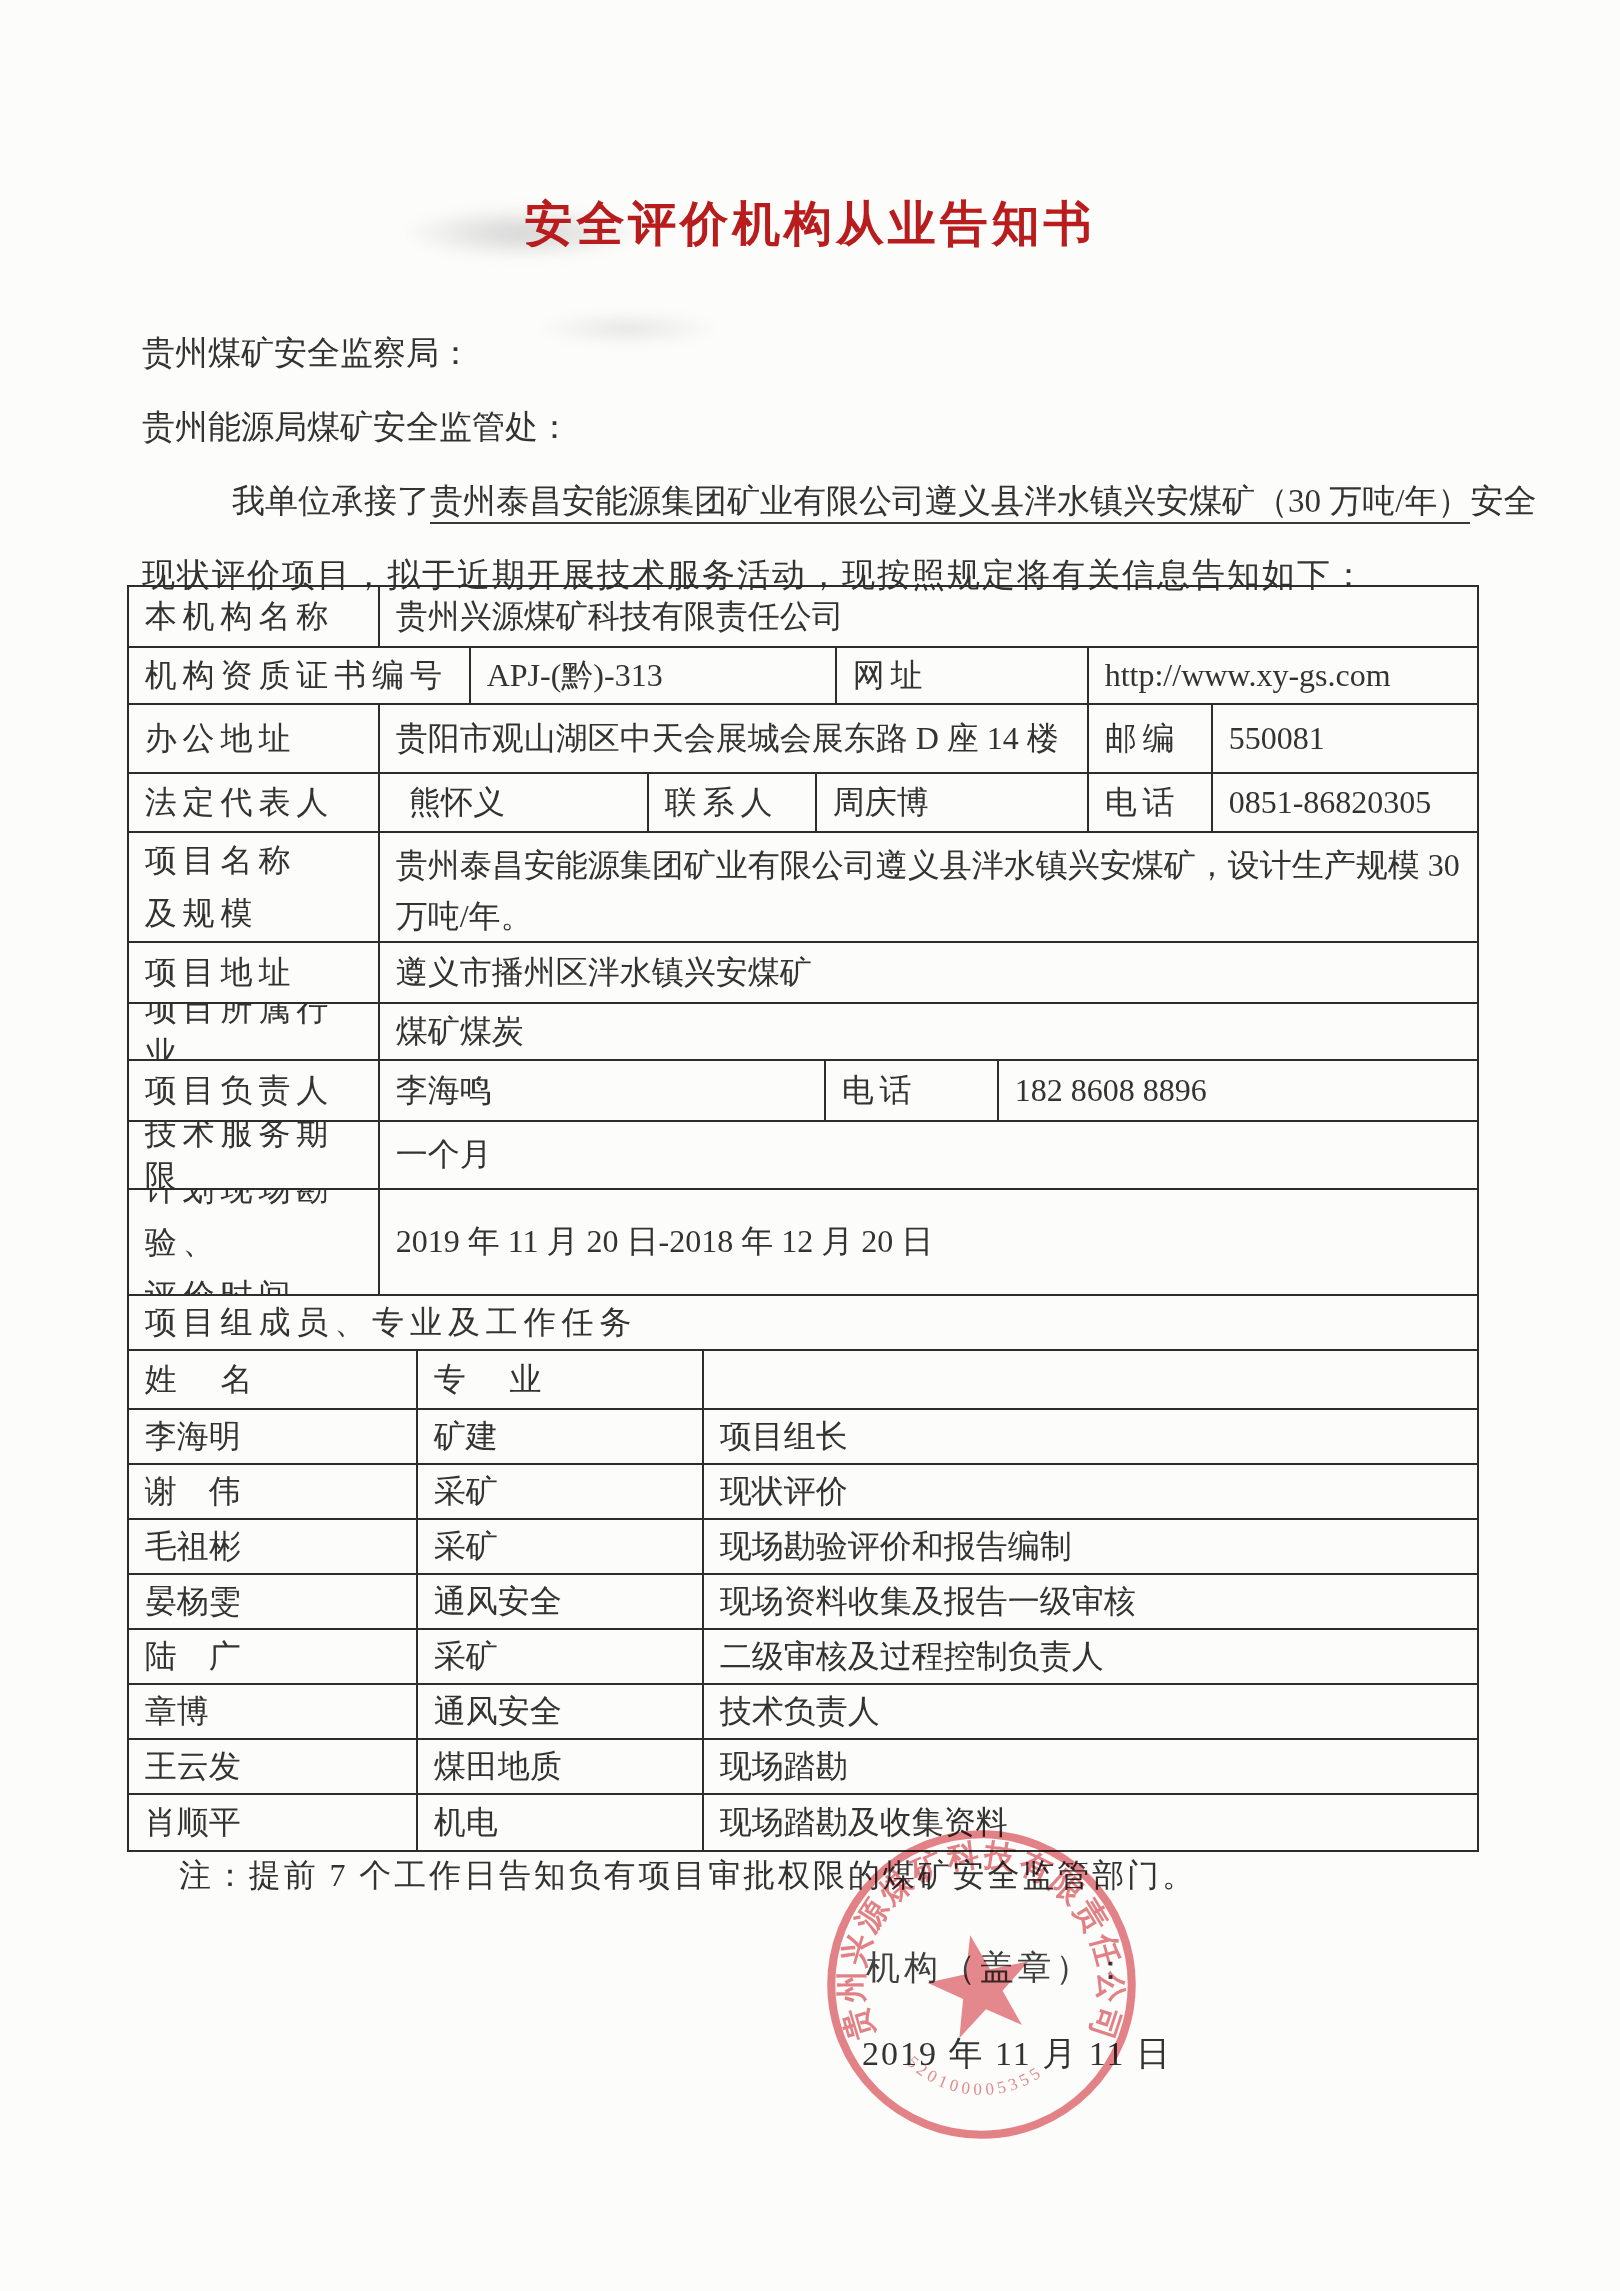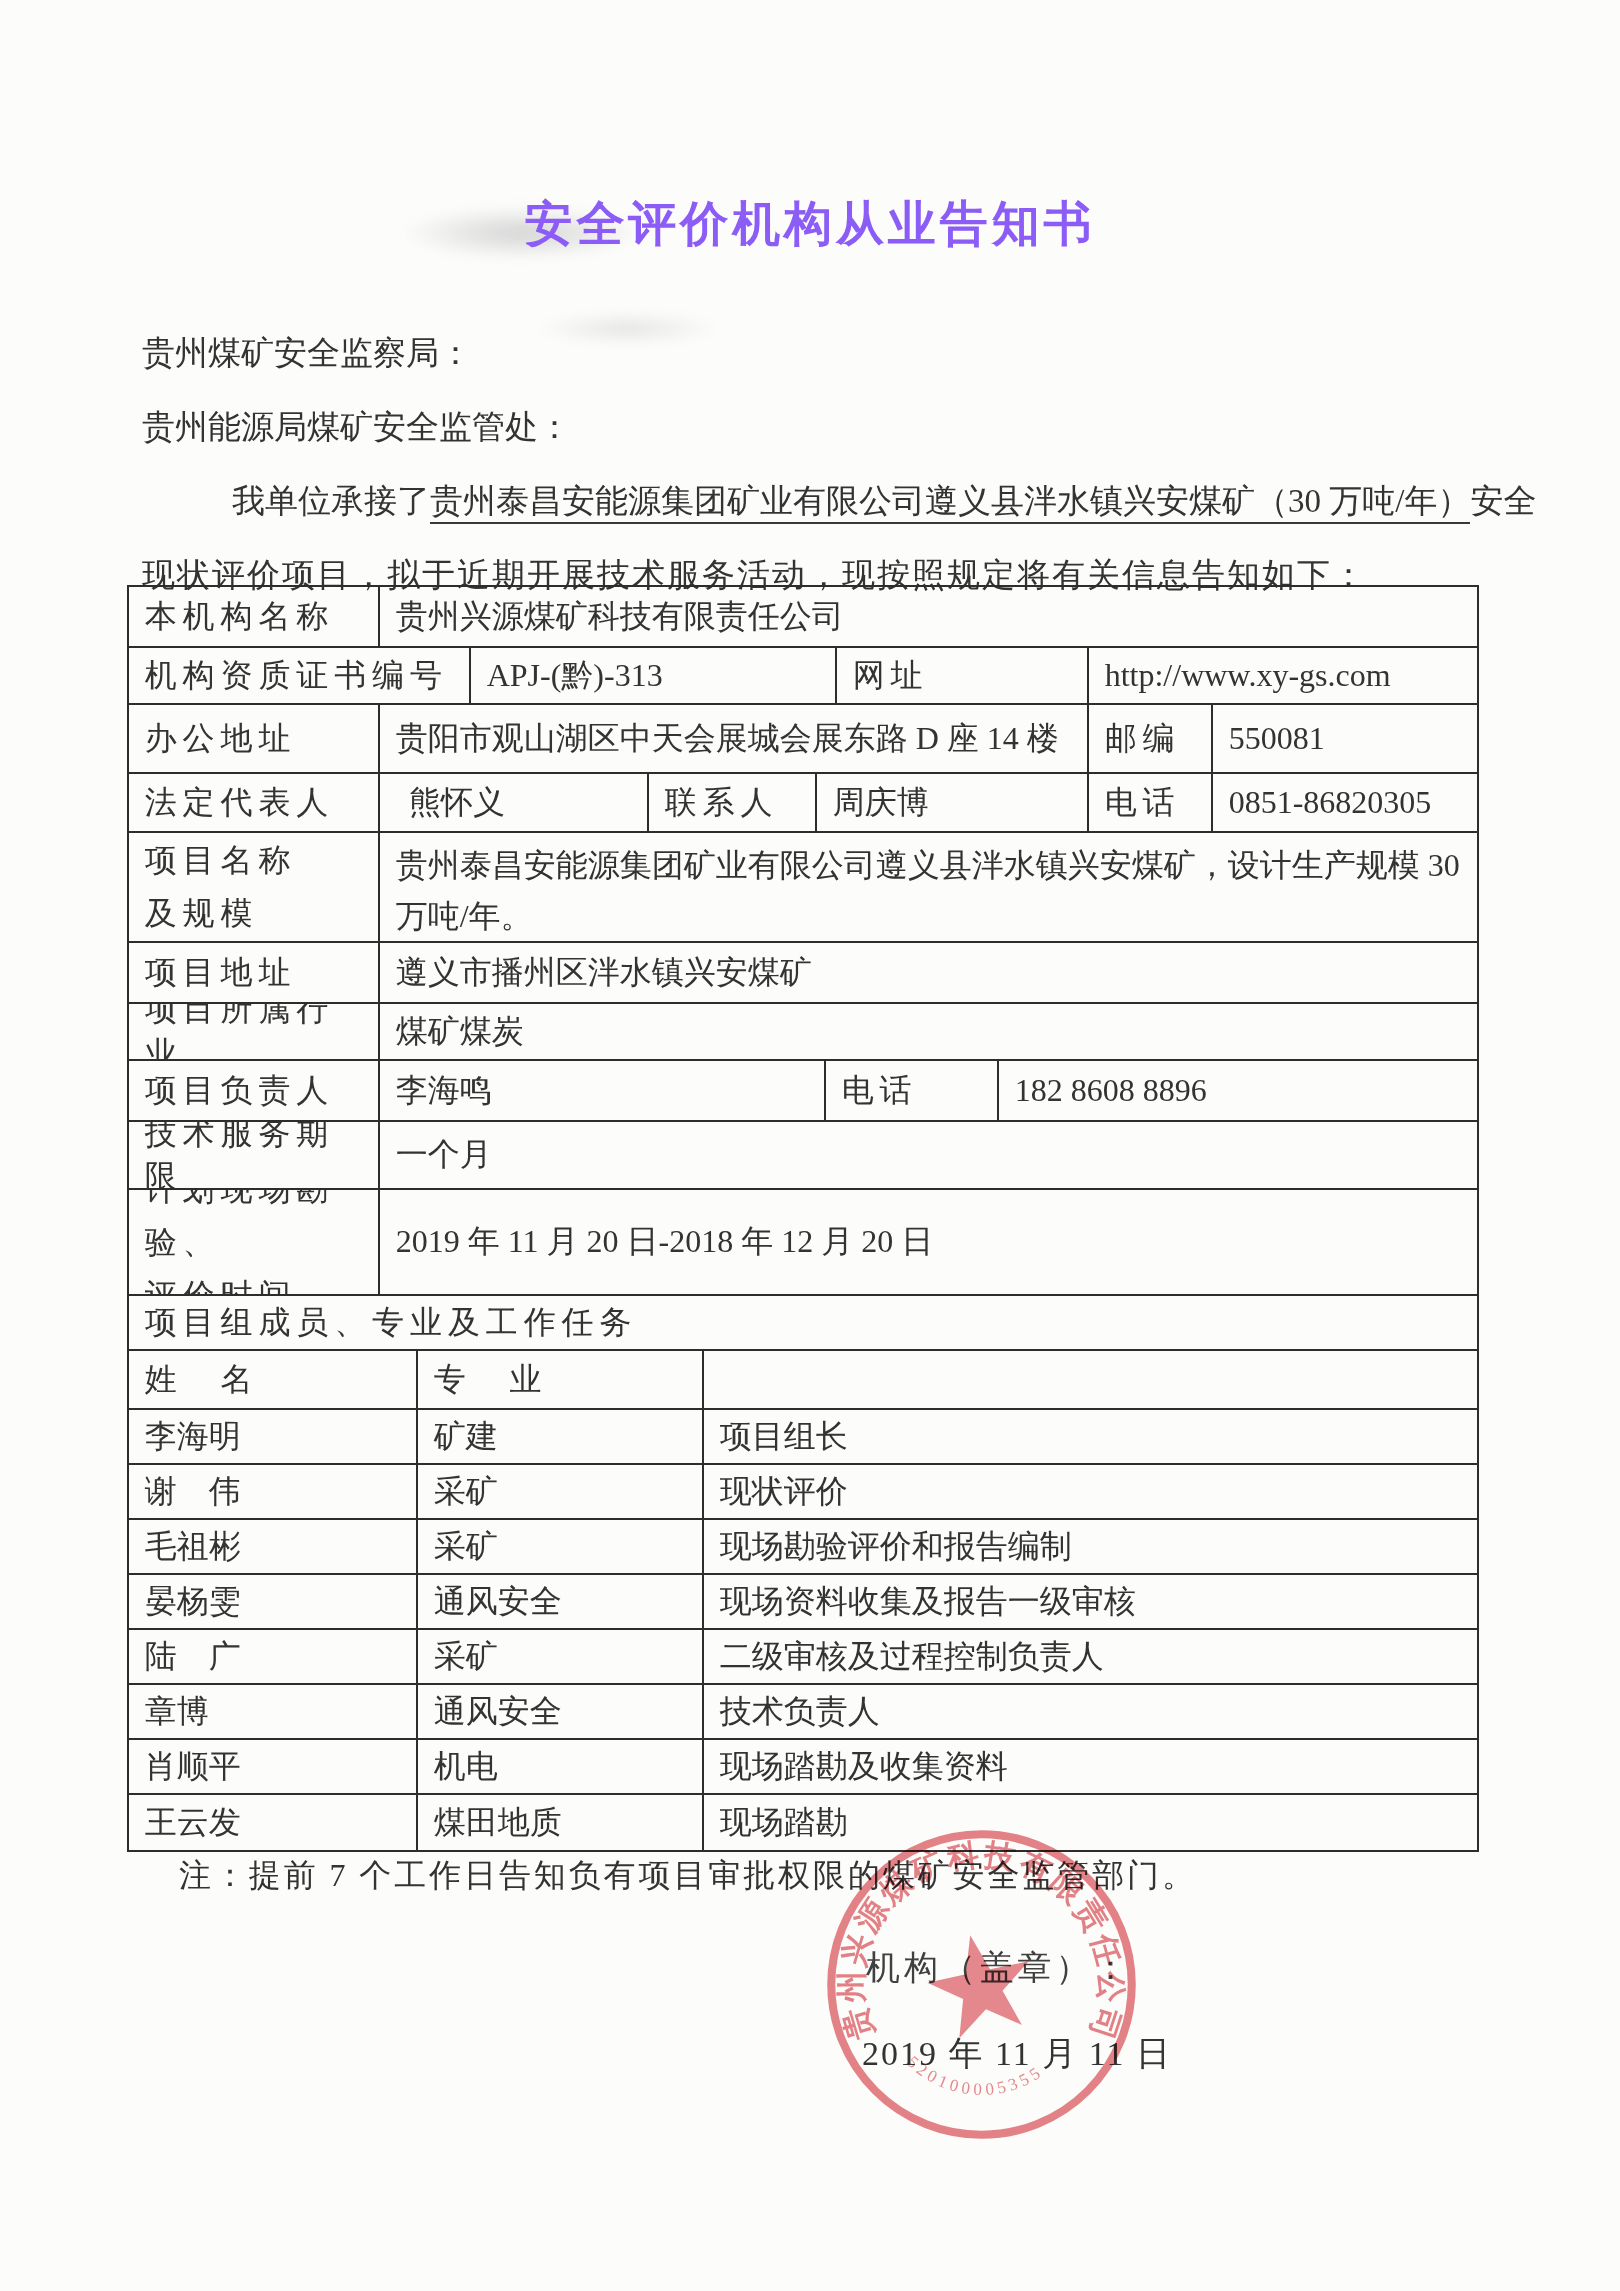--- a/index.html
+++ b/index.html
@@ -19,7 +19,7 @@
   .doc-title {
     position:absolute; top:192px; left:0; width:1620px;
     text-align:center;
-    font-size:48px; font-weight:bold; letter-spacing:3.9px; color:#8b5cf6;
+    font-size:48px; font-weight:bold; letter-spacing:3.9px; color:#b91c1c;
   }
   .bodytext { position:absolute; left:142px; top:316px; width:1394px; font-size:33px; color:#333; }
   .line { line-height:74px; white-space:nowrap; }

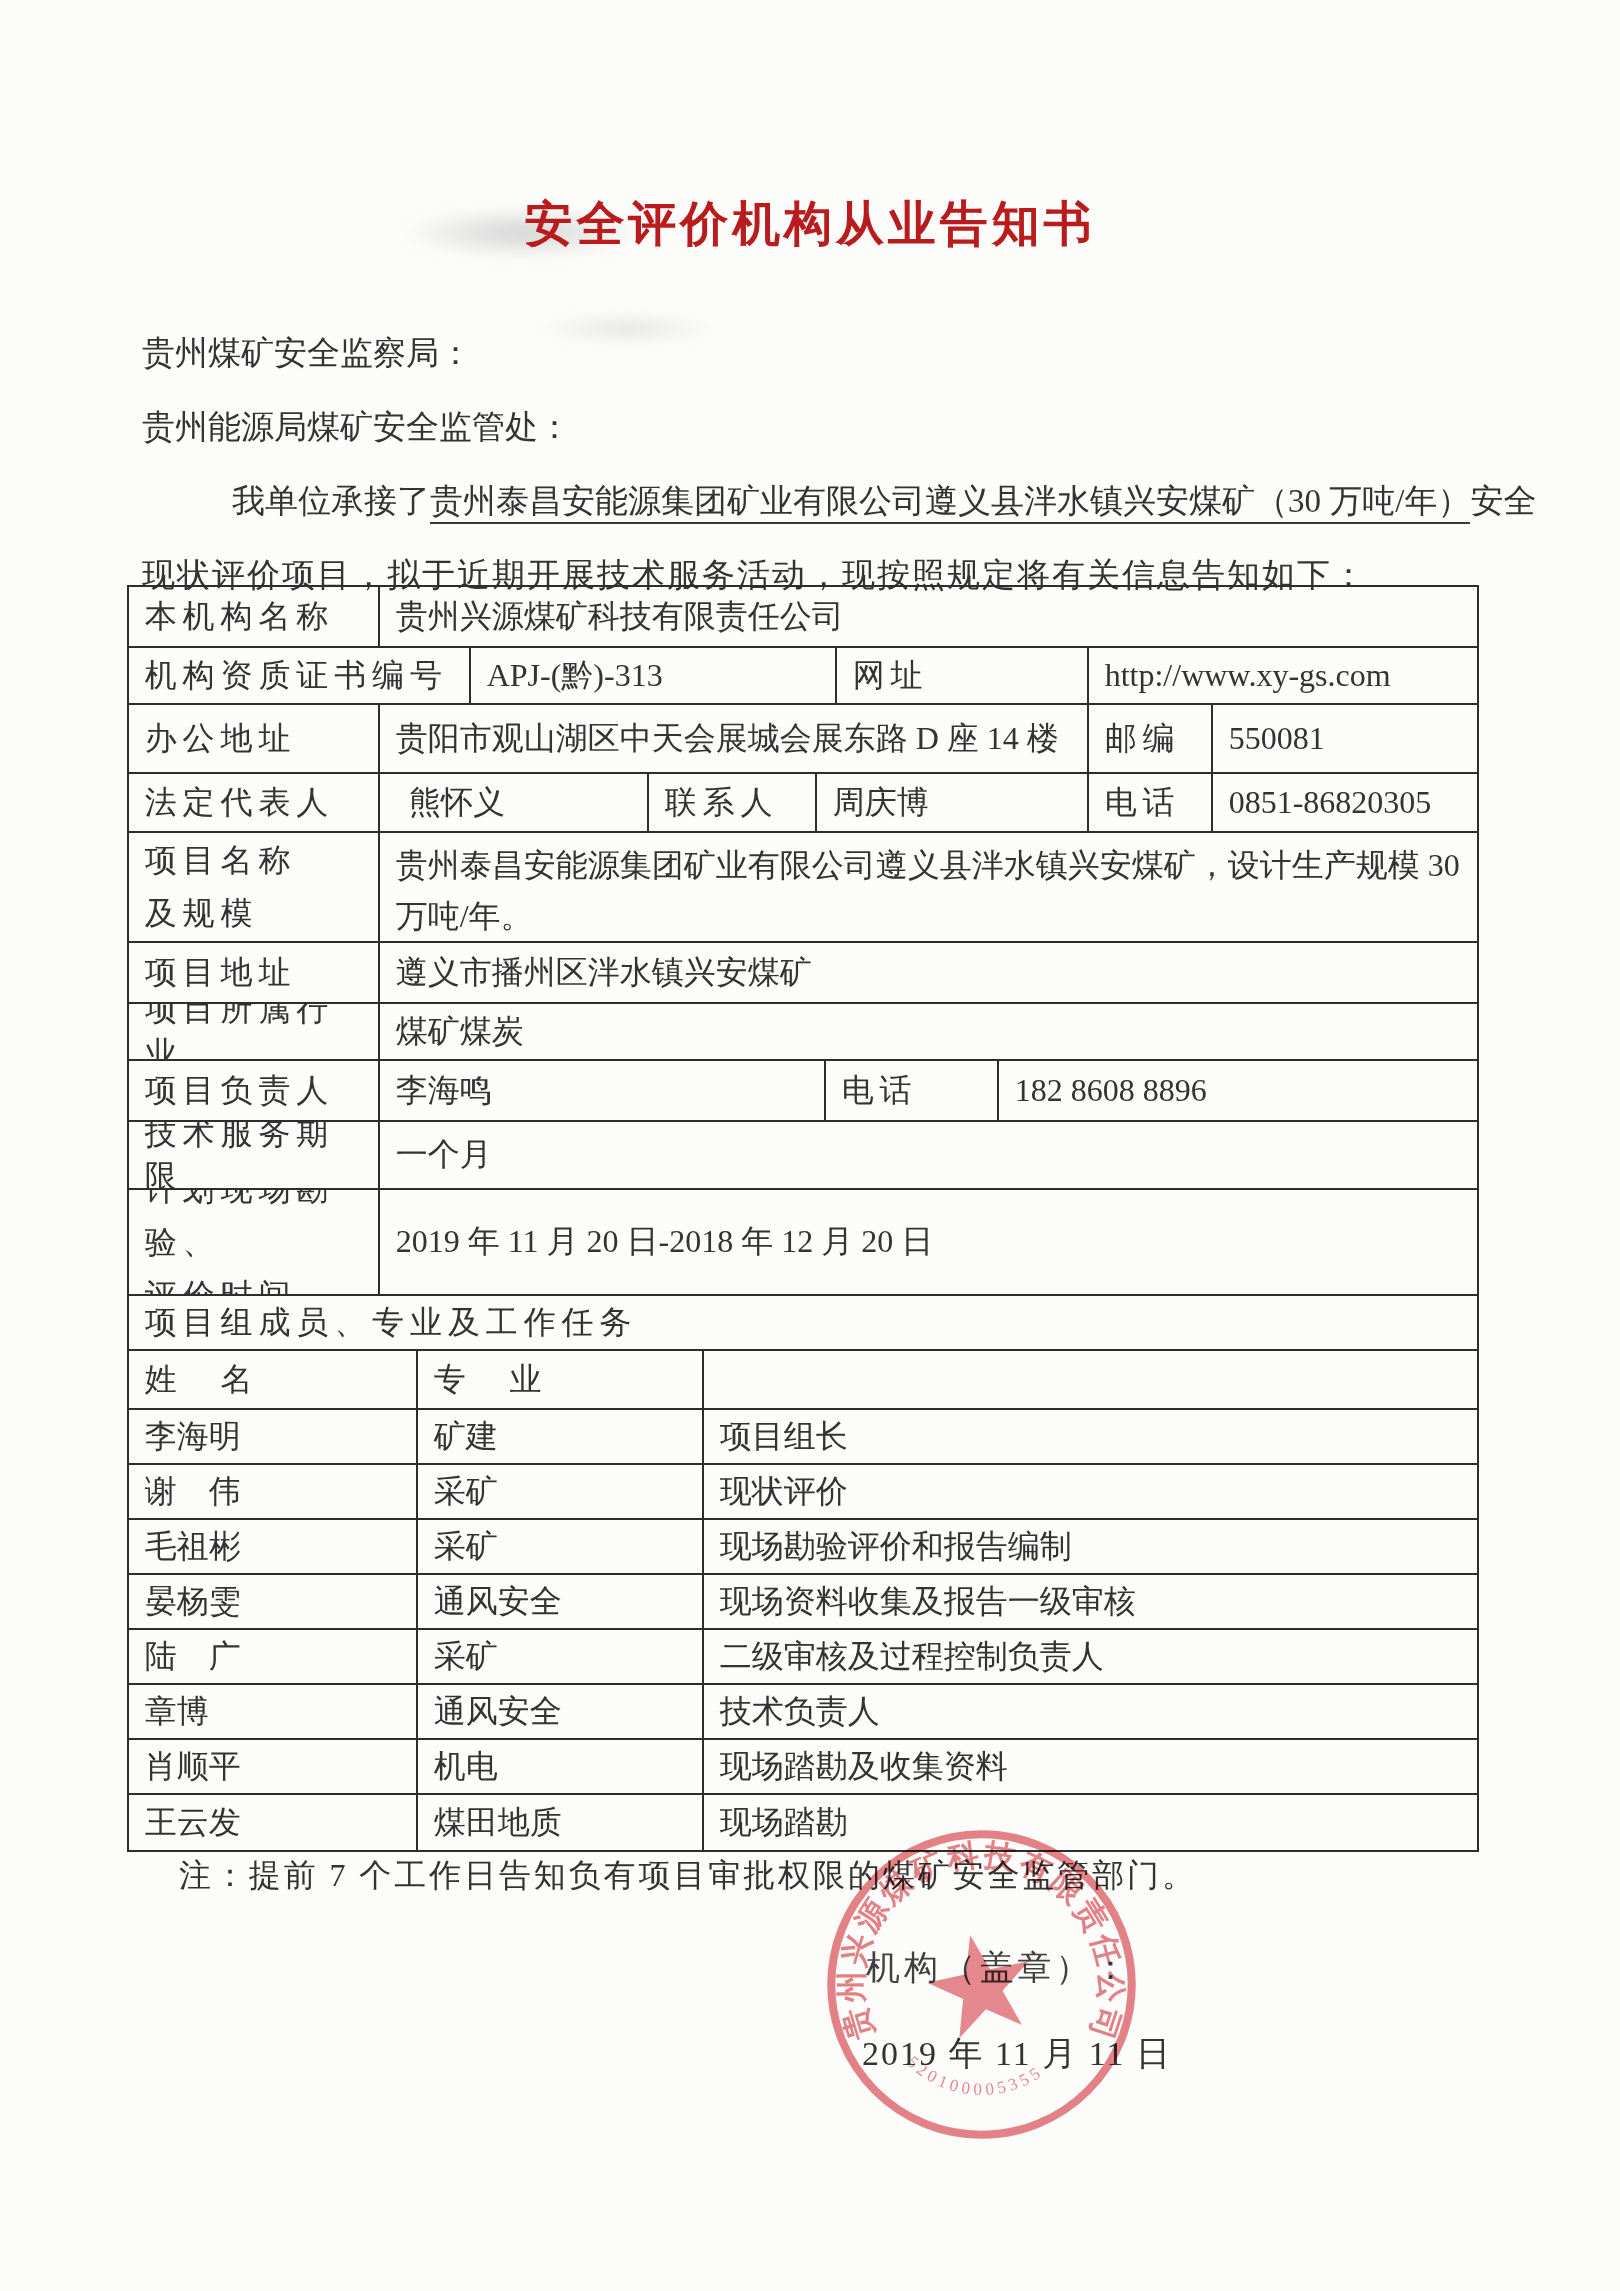--- a/index.html
+++ b/index.html
@@ -179,14 +179,14 @@
     <div class="c grow">技术负责人</div>
   </div>
   <div class="trow" style="height:55px;">
+    <div class="c" style="width:289px;">王云发</div>
+    <div class="c" style="width:286px;">煤田地质</div>
+    <div class="c grow">现场踏勘</div>
+  </div>
+  <div class="trow" style="height:55px;">
     <div class="c" style="width:289px;">肖顺平</div>
     <div class="c" style="width:286px;">机电</div>
     <div class="c grow">现场踏勘及收集资料</div>
-  </div>
-  <div class="trow" style="height:55px;">
-    <div class="c" style="width:289px;">王云发</div>
-    <div class="c" style="width:286px;">煤田地质</div>
-    <div class="c grow">现场踏勘</div>
   </div>
 
 </div>

